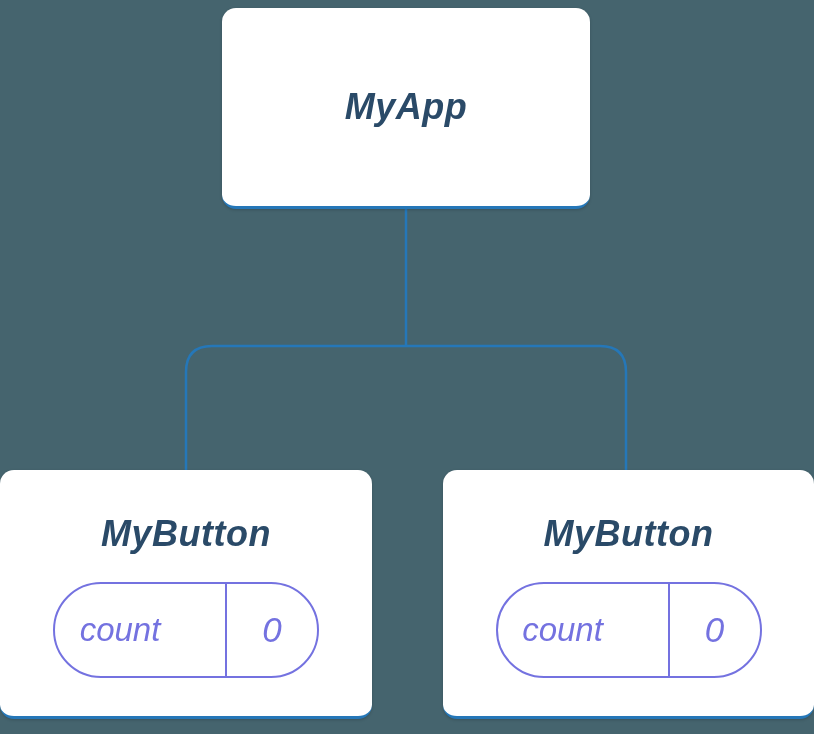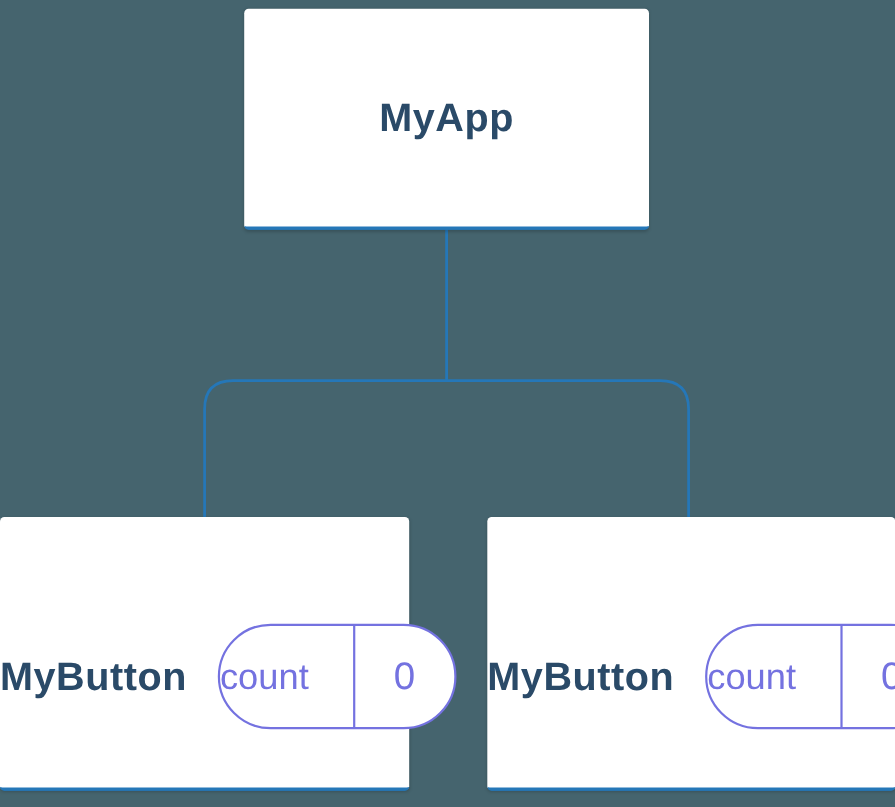--- a/index.html
+++ b/index.html
@@ -30,9 +30,10 @@
   .node {
     position: absolute;
     background: var(--node_bg, #FFFFFF);
-    border-radius: 4px;
+    border-radius: 14px;
     border-bottom: 3px solid var(--connector, #2577B8);
     box-shadow: 0 1px 3px rgba(0,0,0,0.18);
+    font-style: italic;
   }
 
   .node.root {

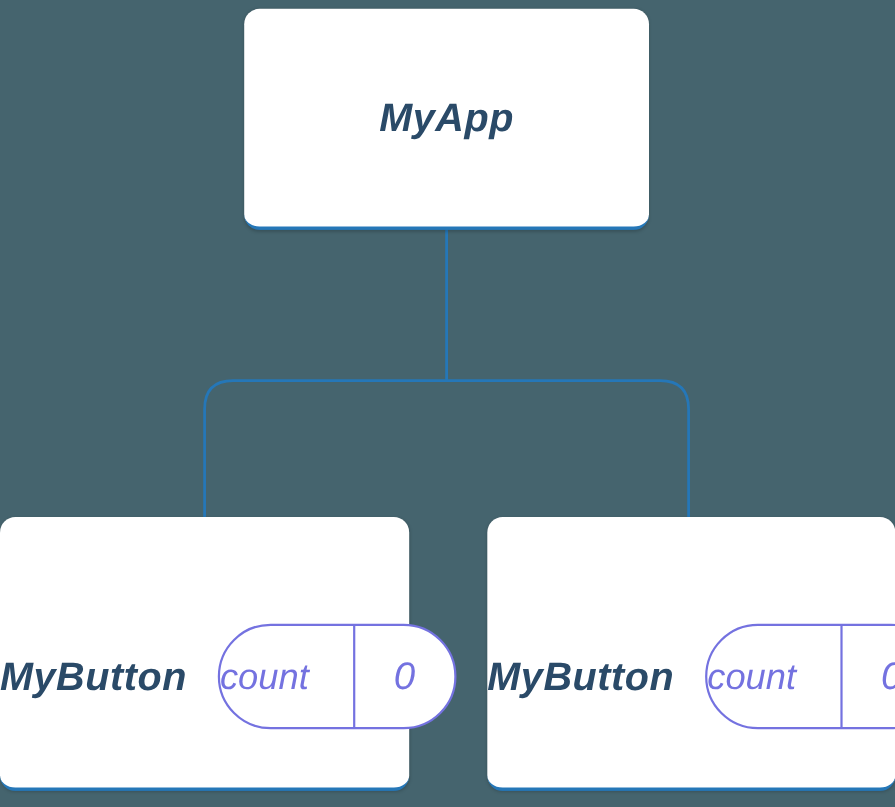--- a/index.html
+++ b/index.html
@@ -50,7 +50,7 @@
     top: 470px;
     height: 249px;
     display: flex;
-    flex-direction: row;
+    flex-direction: column;
     align-items: center;
     padding-top: 44px;
     gap: 28px;

